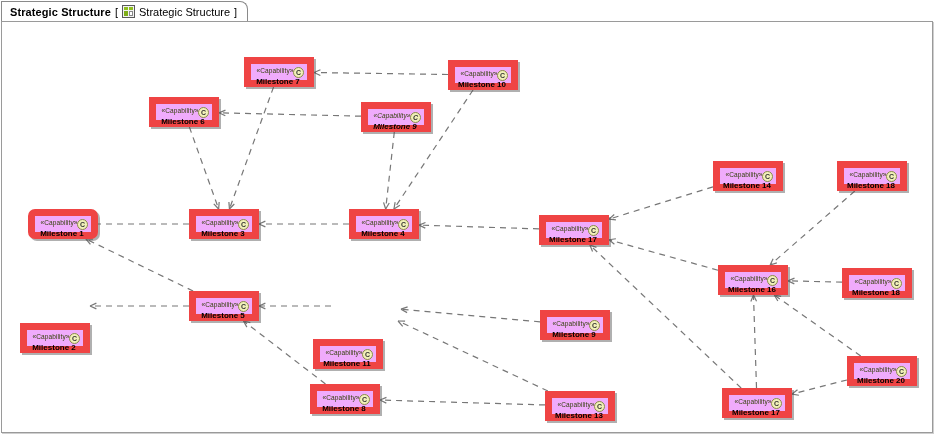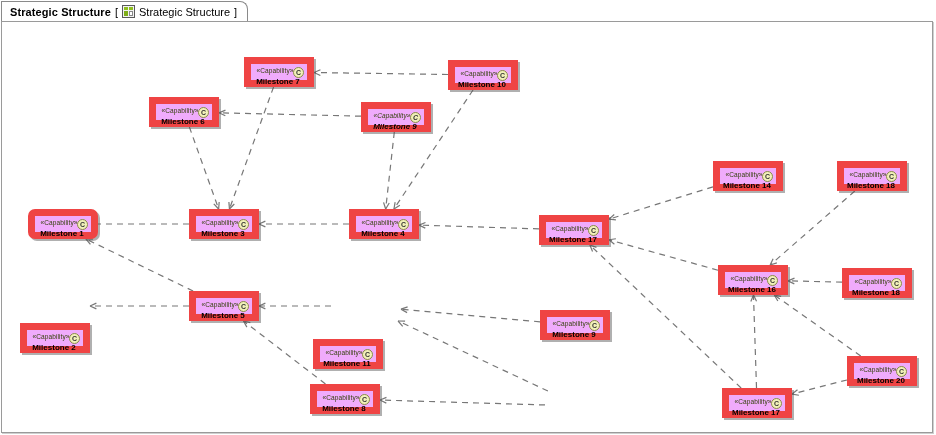--- a/index.html
+++ b/index.html
@@ -208,6 +208,11 @@
         <div class="nm">Milestone 17</div>
         <div class="cbadge">C</div>
       </div>
+      <div class="node" style="left: 543px; top: 369px;">
+        <div class="stereo">«Capability»</div>
+        <div class="nm">Milestone 13</div>
+        <div class="cbadge">C</div>
+      </div>
       <div class="node" style="left: 711px; top: 139px;">
         <div class="stereo">«Capability»</div>
         <div class="nm">Milestone 14</div>

